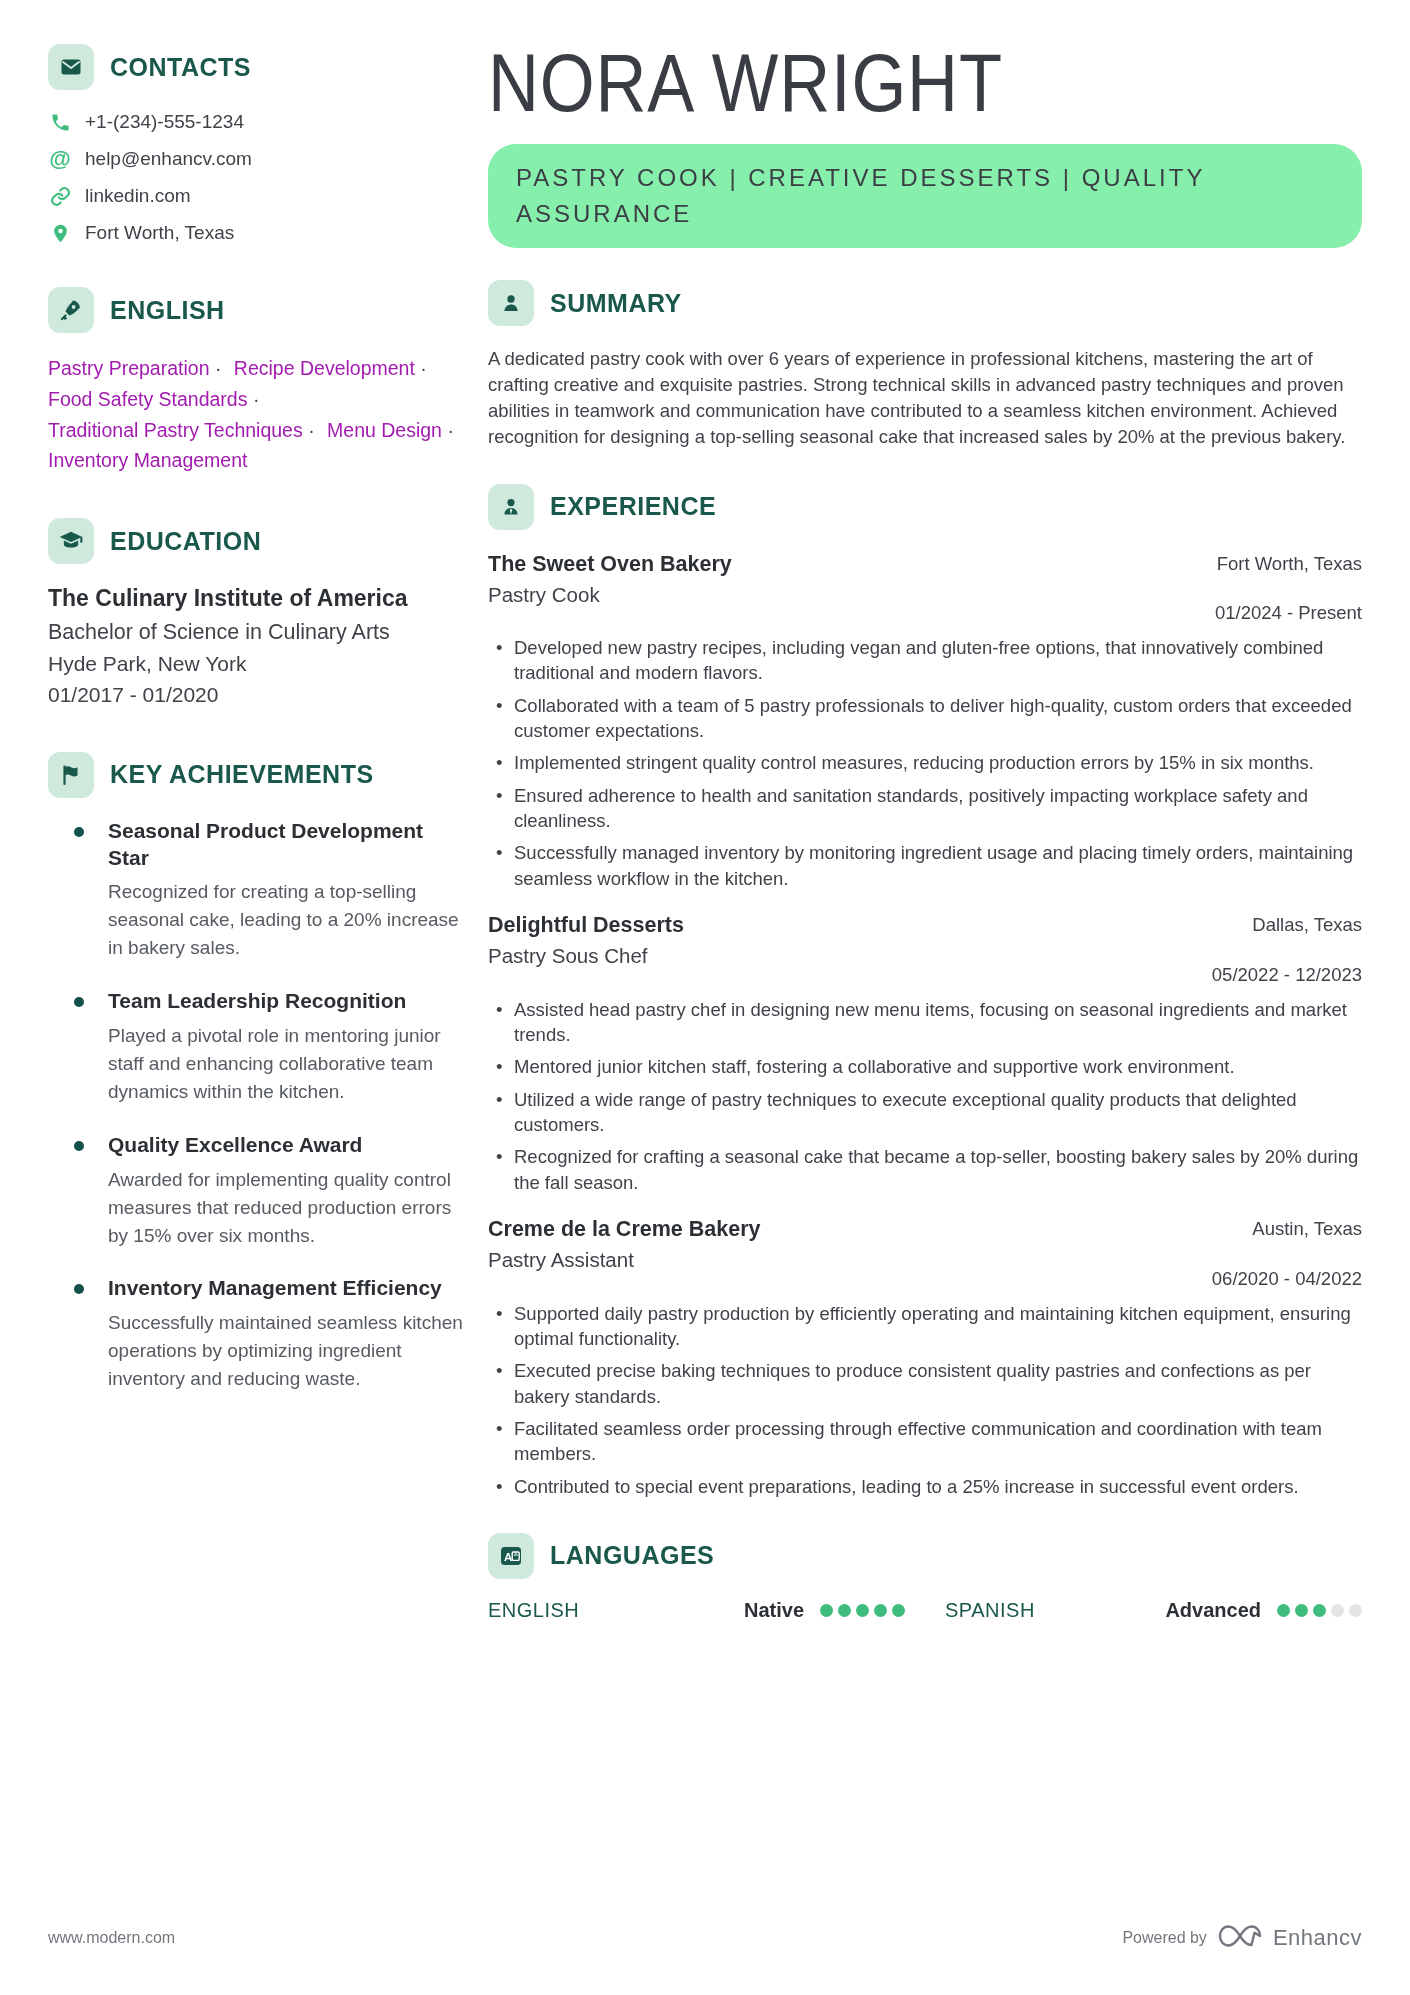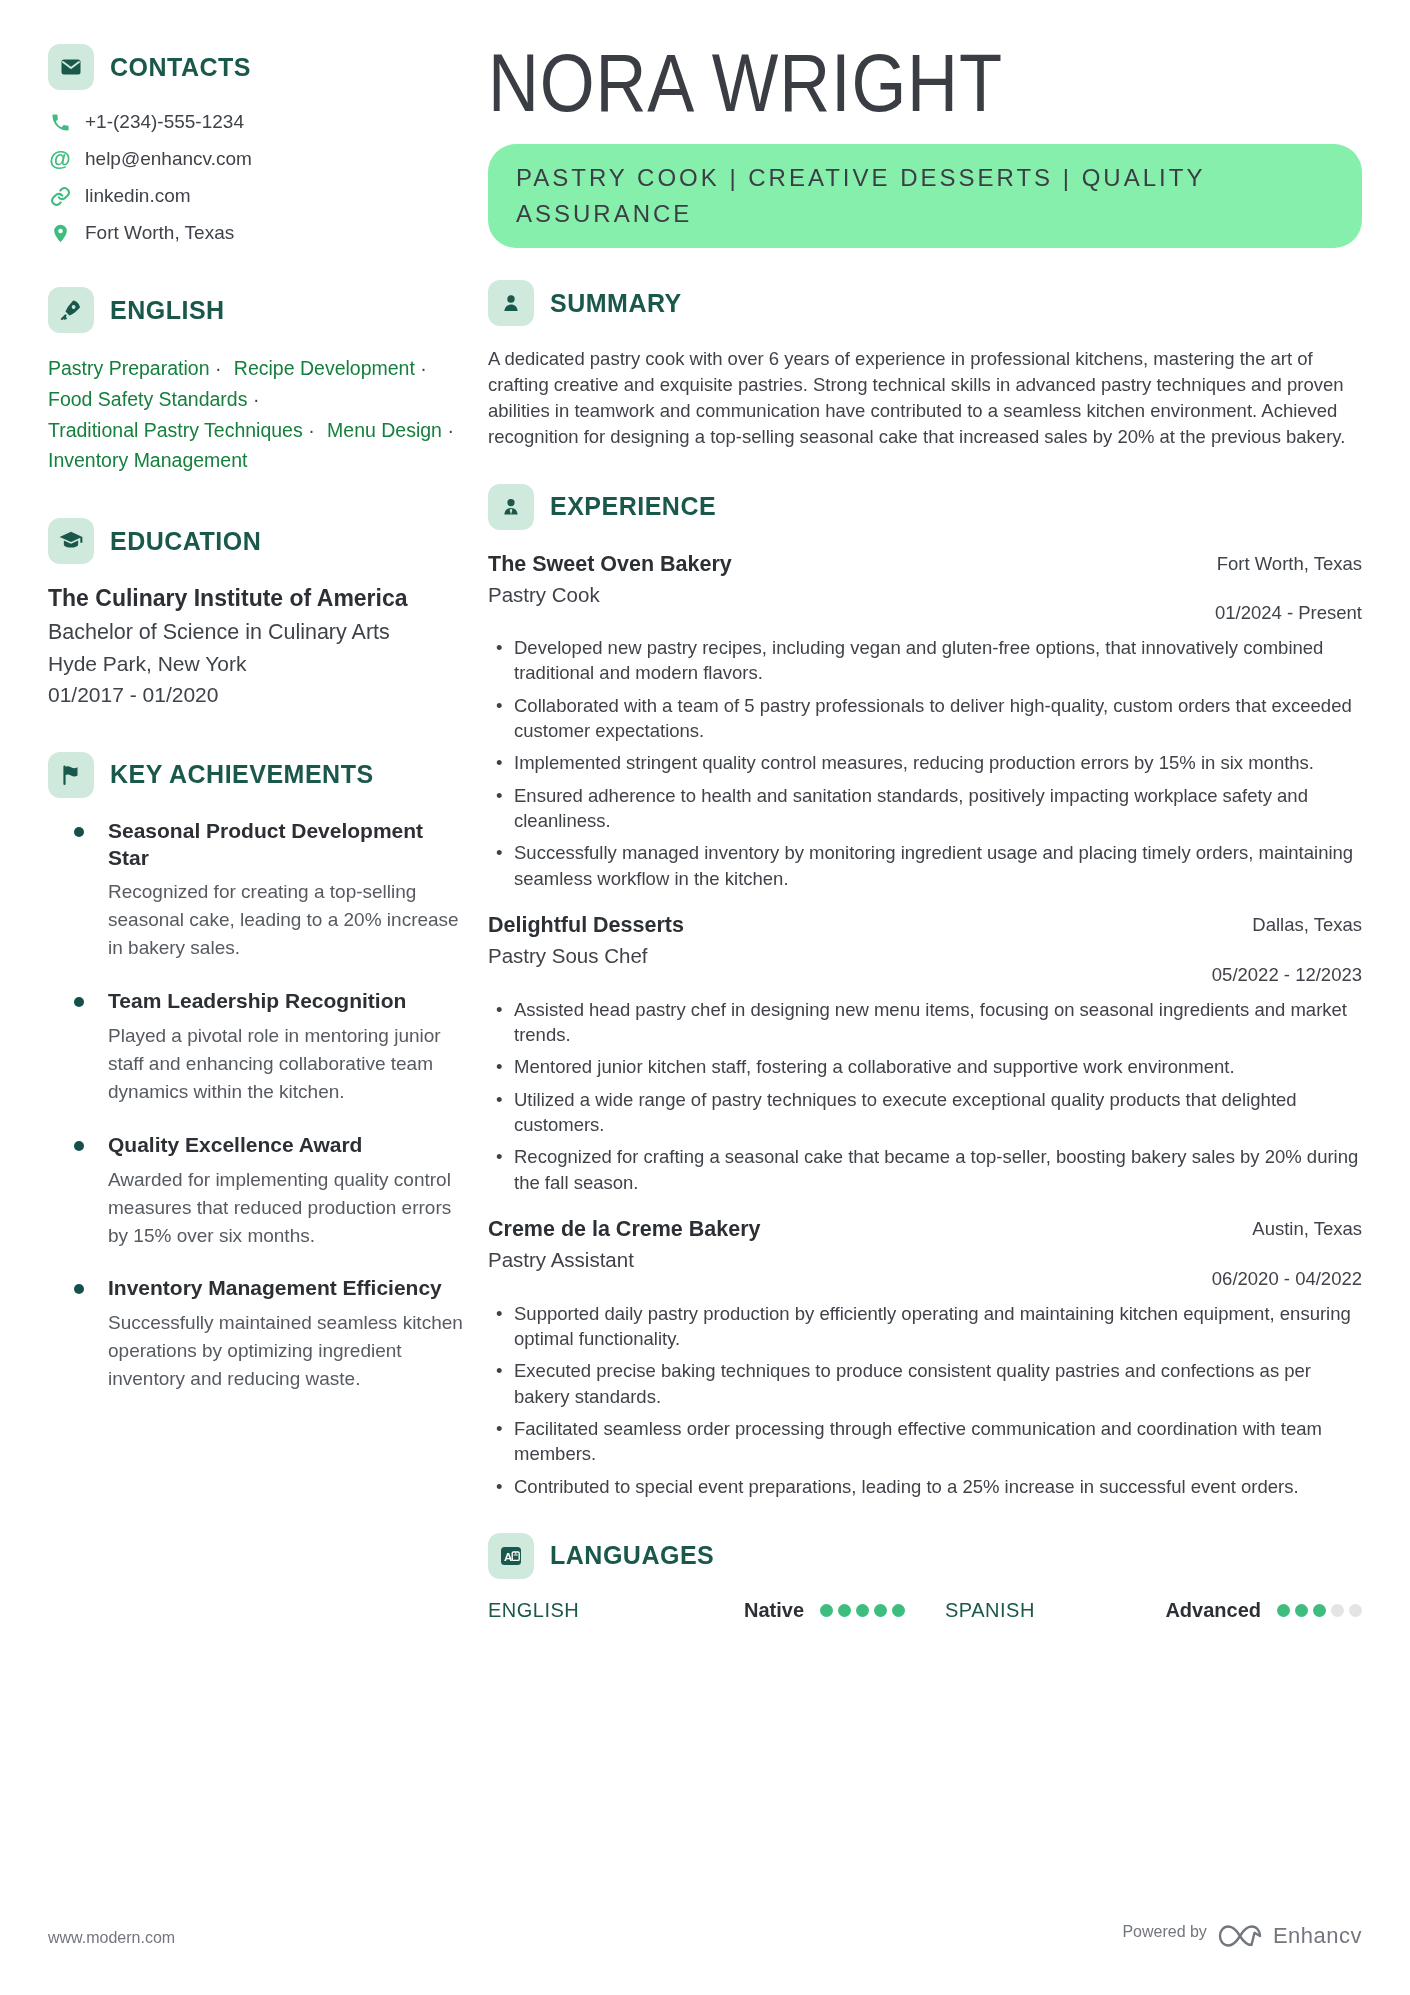--- a/index.html
+++ b/index.html
@@ -33,7 +33,7 @@
   .at-glyph { color:#3fbd7e; font-size:22px; font-weight:700; line-height:1; }
 
   .sidebar-section { margin-top:42px; }
-  .skills-text { font-size:19.5px; line-height:1.58; color:#15803d; }
+  .skills-text { font-size:19.5px; line-height:1.58; color:#a21caf; }
   .skill { display:inline-block; margin-right:7px; }
   .skill::after { content:" \00B7"; color:#3f4349; }
   .skill:last-child::after { content:""; }

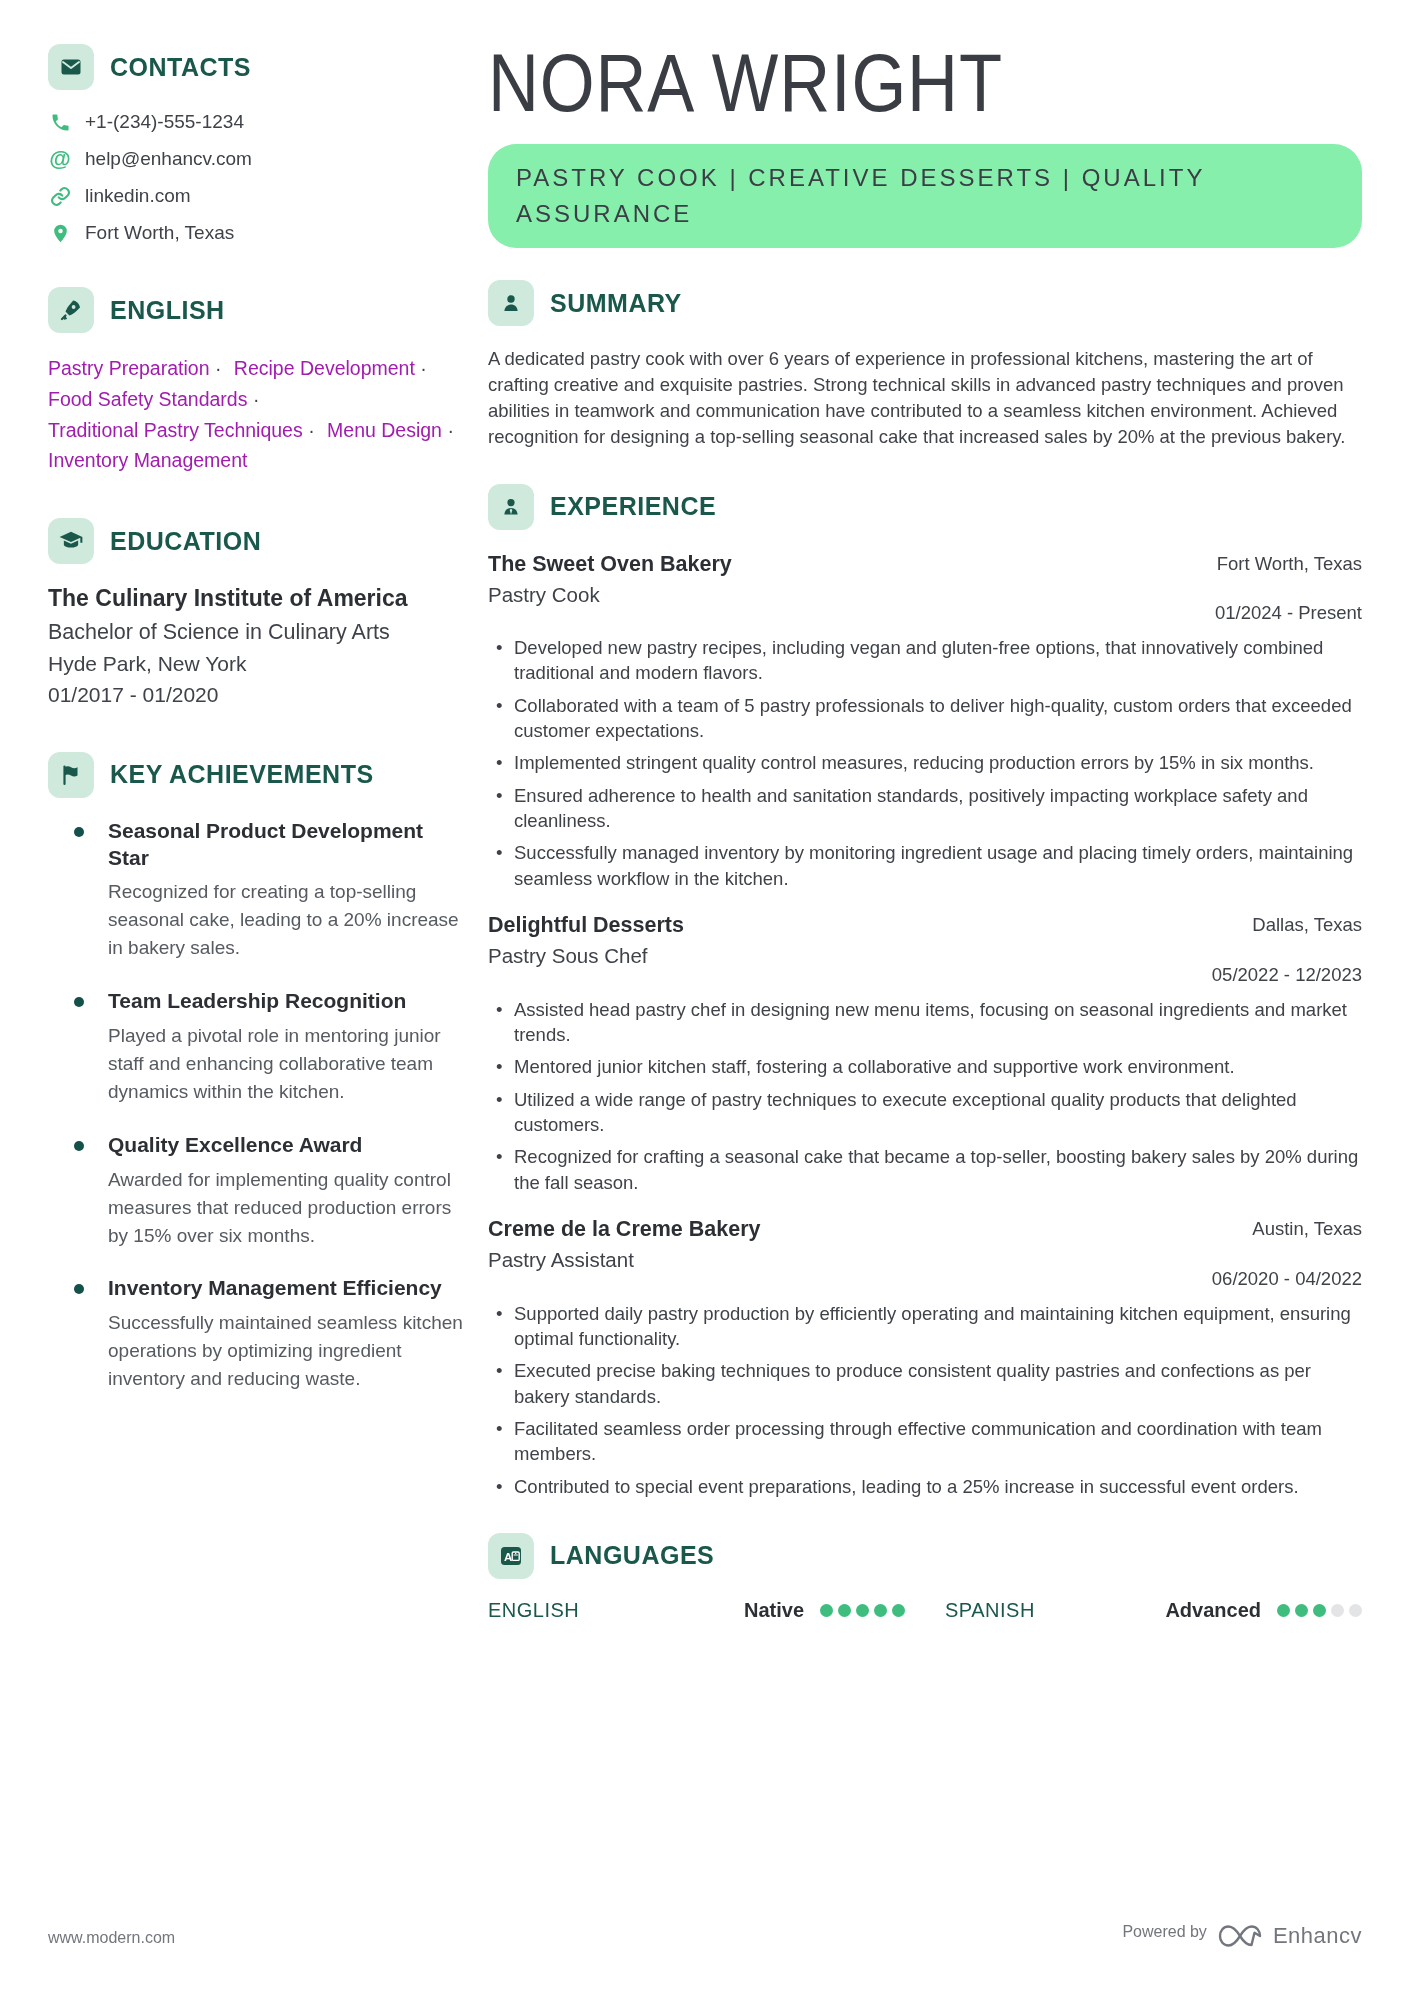--- a/index.html
+++ b/index.html
@@ -89,7 +89,7 @@
     display:flex; justify-content:space-between; align-items:center;
   }
   .footer-url { font-size:16px; color:#72767d; }
-  .powered { display:flex; align-items:flex-start; gap:10px; }
+  .powered { display:flex; align-items:center; gap:10px; }
   .powered-by { font-size:16px; color:#72767d; }
   .brand-name { font-size:22px; color:#72767d; letter-spacing:0.5px; }
 </style>

